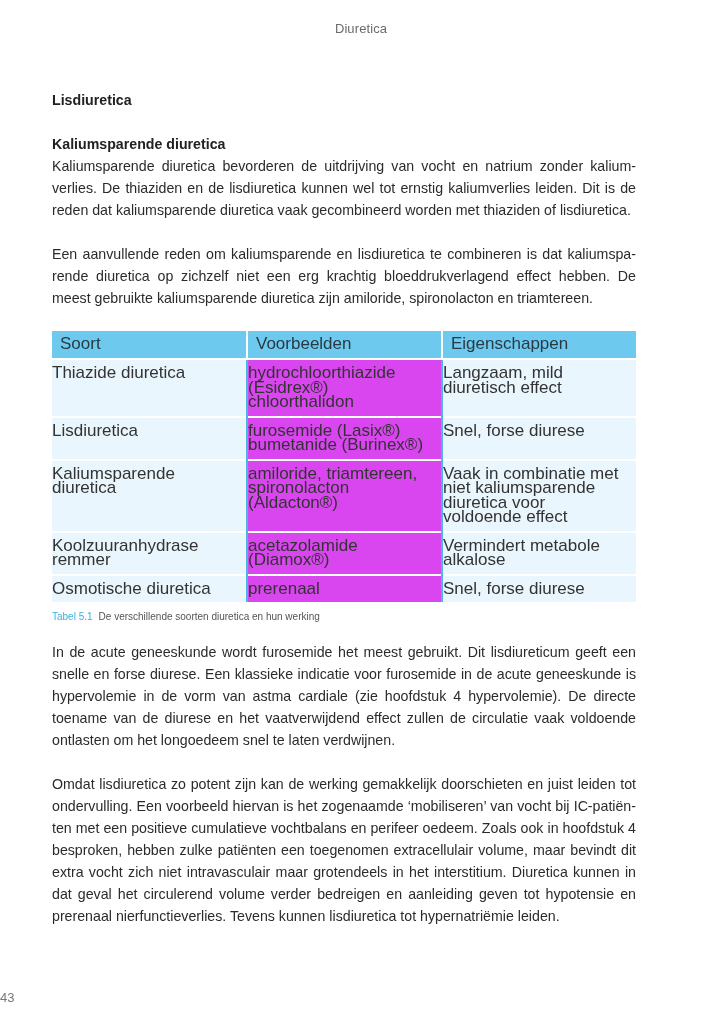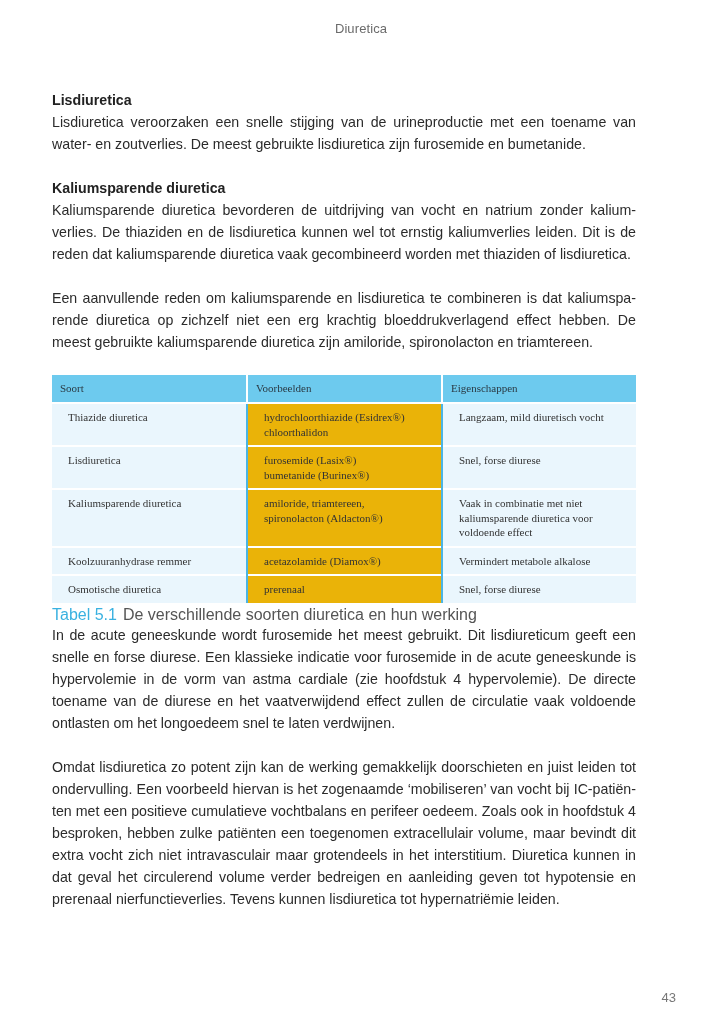--- a/index.html
+++ b/index.html
@@ -54,7 +54,6 @@
 
   <div class="section">
     <div class="heading">Lisdiuretica</div>
-    <p class="para">Lisdiuretica veroorzaken een snelle stijging van de urineproductie met een toename van water- en zoutverlies. De meest gebruikte lisdiuretica zijn furosemide en bumetanide.</p>
   </div>
 
   <div class="section">

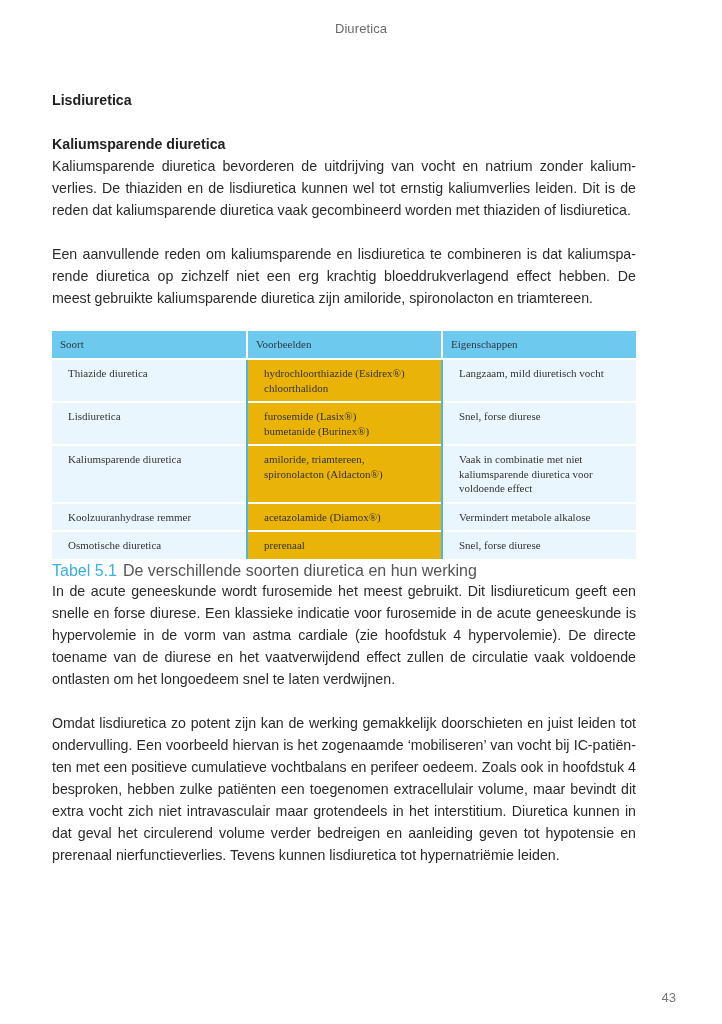--- a/index.html
+++ b/index.html
@@ -21,9 +21,8 @@
     }
     .table-wrap { margin-top: 22px; }
     table.diur {
-      width: 584px; border-collapse: collapse; font-size: 11px; line-height: 14.5px;
+      width: 584px; border-collapse: collapse; font-size: 17px; line-height: 14.5px;
       table-layout: fixed;
-      font-family: Liberation Serif, serif;
     }
     table.diur th {
       background: #6dcaee; color: #2a3a44; font-weight: normal; text-align: left;

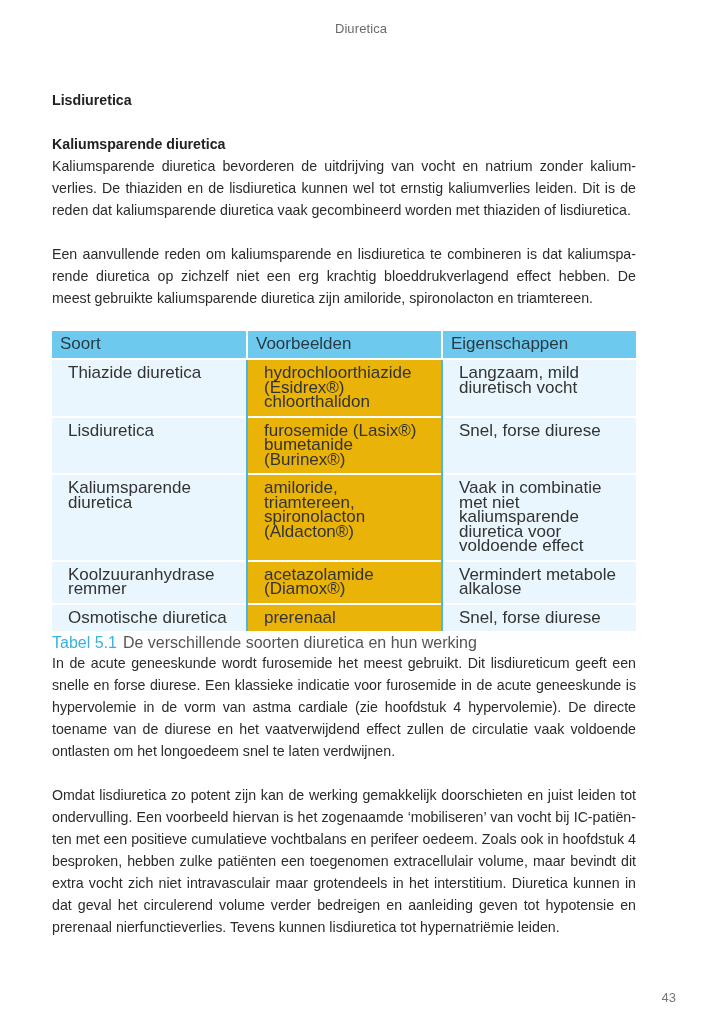--- a/index.html
+++ b/index.html
@@ -29,7 +29,7 @@
       padding: 5px 8px 5px 8px; height: 17px;
     }
     table.diur td {
-      background: #eaf6fd; color: #333; padding: 6px 8px 6px 16px; vertical-align: top;
+      background: #eaf6fd; color: #333; padding: 6px 8px 6px 0; vertical-align: top;
       border-top: 2px solid #ffffff;
     }
     table.diur td.col-mid { background: #eab308; }

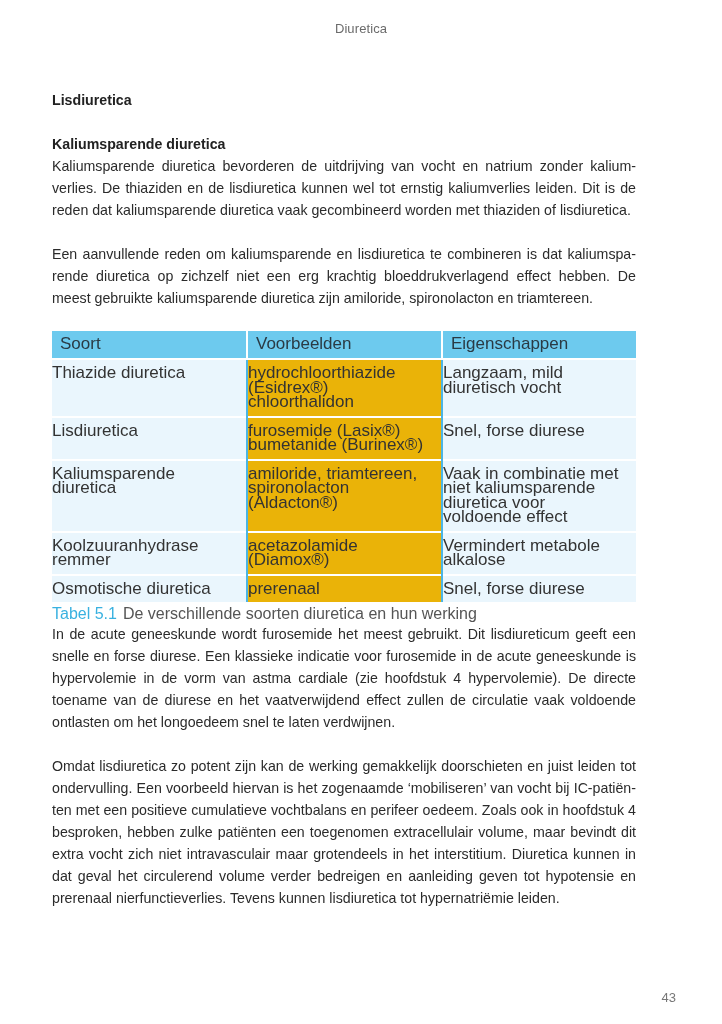--- a/index.html
+++ b/index.html
@@ -32,7 +32,7 @@
       background: #eaf6fd; color: #333; padding: 6px 8px 6px 0; vertical-align: top;
       border-top: 2px solid #ffffff;
     }
-    table.diur td.col-mid { background: #eab308; }
+    table.diur td.col-mid { background: #d946ef; }
     table.diur th.col-mid, table.diur td.col-mid { border-left: 2px solid #4bb5e4; }
     table.diur th.col-right, table.diur td.col-right { border-left: 2px solid #4bb5e4; }
     table.diur th.col-mid, table.diur th.col-right { border-left: 2px solid #ffffff; }

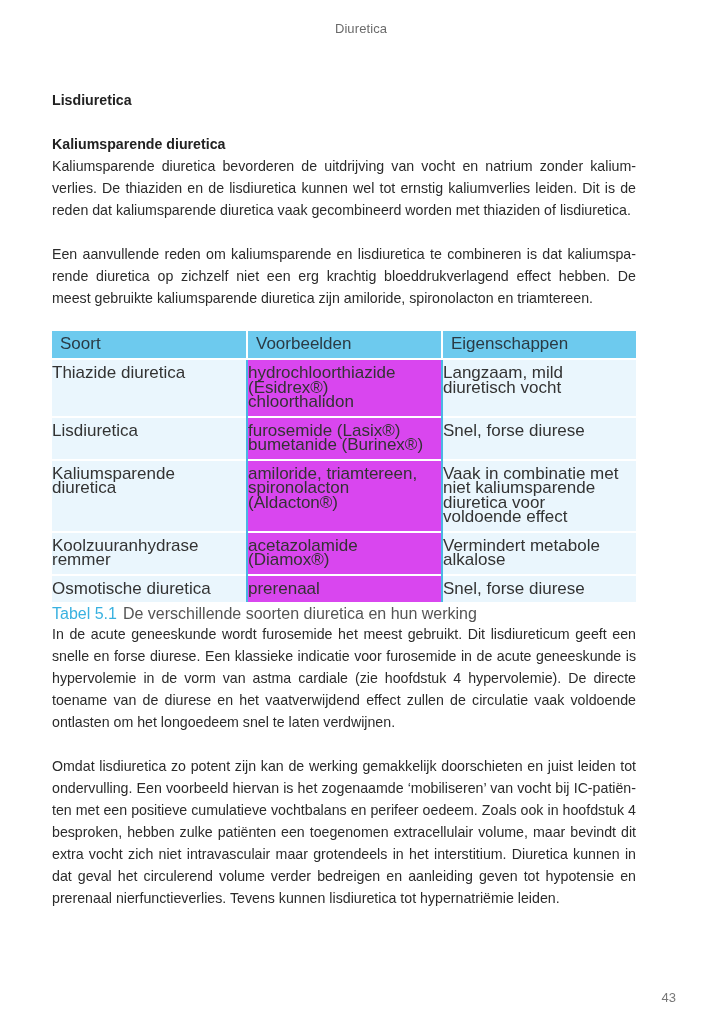--- a/index.html
+++ b/index.html
@@ -81,7 +81,7 @@
           <td class="col-left">Thiazide diuretica</td>
           <td class="col-mid" style="white-space:pre-line">hydrochloorthiazide (Esidrex®)
 chloorthalidon</td>
-          <td class="col-right">Langzaam, mild diuretisch vocht</td>
+          <td class="col-right">Langzaam, mild diuretisch effect</td>
         </tr>
         <tr>
           <td class="col-left">Lisdiuretica</td>

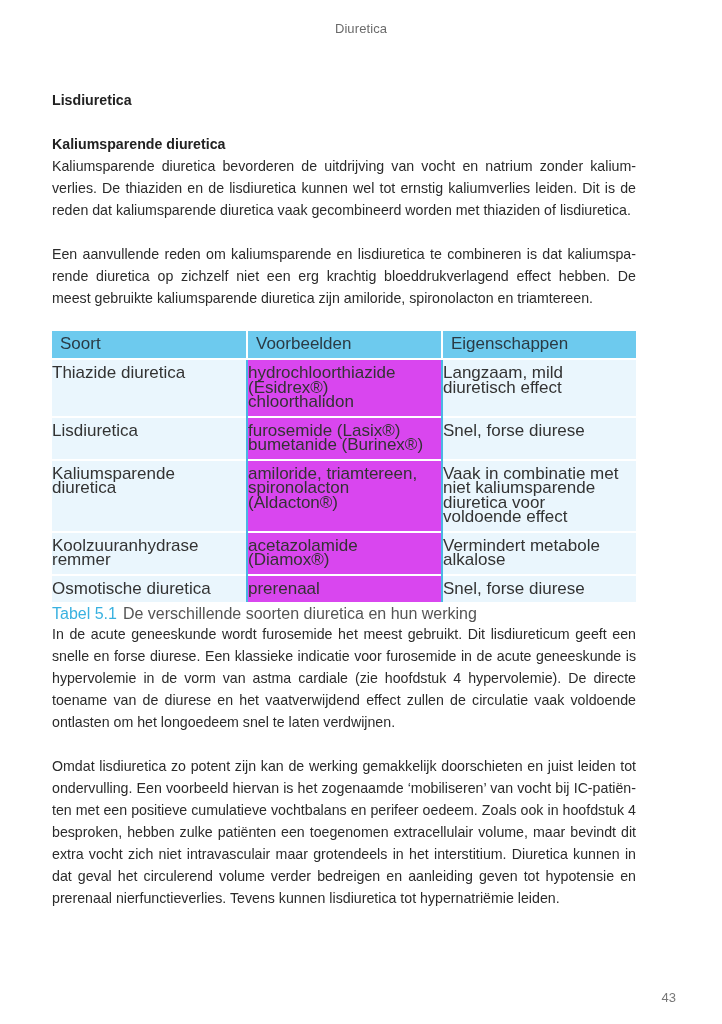--- a/index.html
+++ b/index.html
@@ -36,7 +36,7 @@
     table.diur th.col-mid, table.diur td.col-mid { border-left: 2px solid #4bb5e4; }
     table.diur th.col-right, table.diur td.col-right { border-left: 2px solid #4bb5e4; }
     table.diur th.col-mid, table.diur th.col-right { border-left: 2px solid #ffffff; }
-    .caption { margin-top: 3px; font-size: 16px; color: #555; }
+    .caption { margin-top: 9px; font-size: 10px; color: #555; }
     .caption .cap-label { color: #39b1e0; margin-right: 6px; }
     .after-table { }
     .page-number {

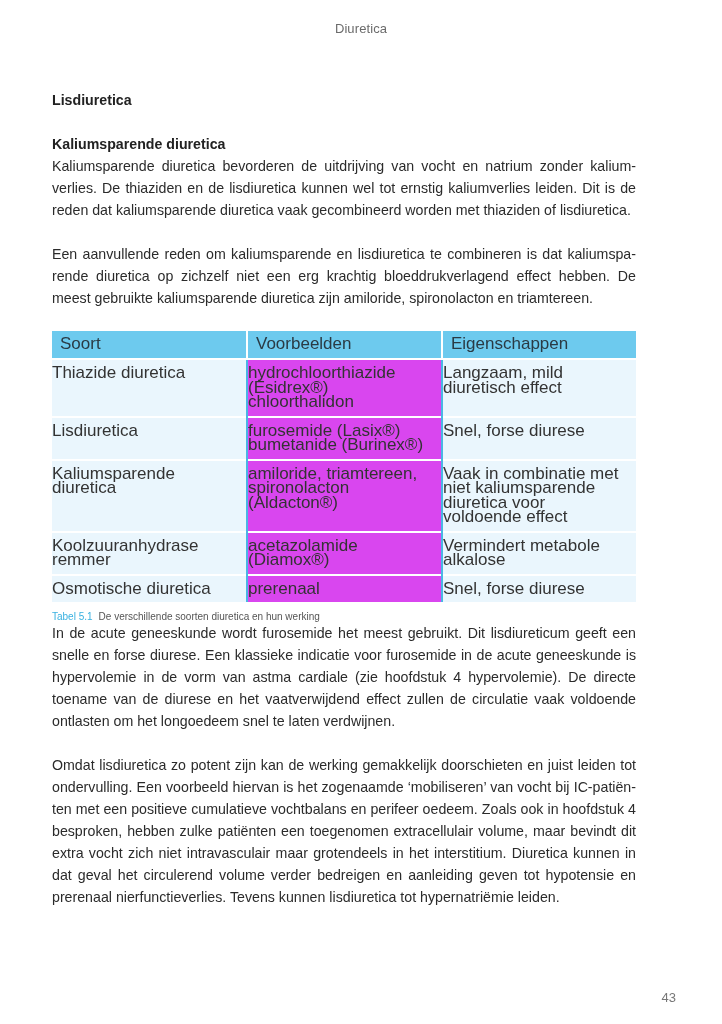--- a/index.html
+++ b/index.html
@@ -38,7 +38,7 @@
     table.diur th.col-mid, table.diur th.col-right { border-left: 2px solid #ffffff; }
     .caption { margin-top: 9px; font-size: 10px; color: #555; }
     .caption .cap-label { color: #39b1e0; margin-right: 6px; }
-    .after-table { }
+    .after-table { margin-top: 19px; }
     .page-number {
       position: absolute; top: 990px; left: 0; width: 676px; text-align: right;
       font-size: 13px; color: #777;

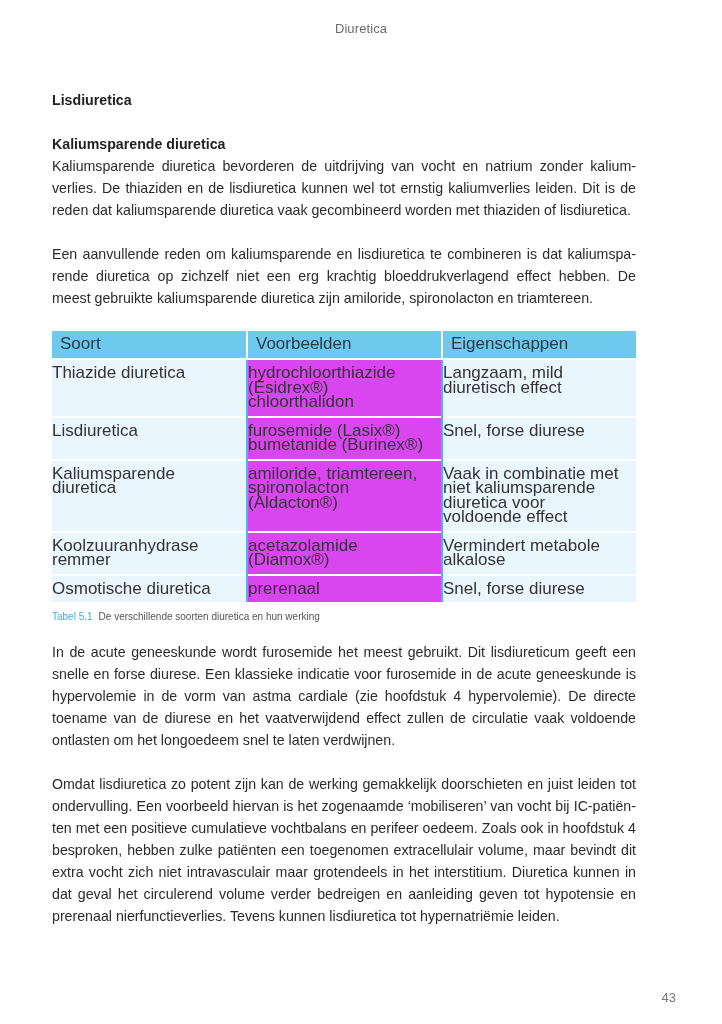--- a/index.html
+++ b/index.html
@@ -40,7 +40,7 @@
     .caption .cap-label { color: #39b1e0; margin-right: 6px; }
     .after-table { margin-top: 19px; }
     .page-number {
-      position: absolute; top: 990px; left: 0; width: 676px; text-align: right;
+      position: absolute; top: 990px; left: 0; width: 676px; text-align: left;
       font-size: 13px; color: #777;
     }
   </style>

